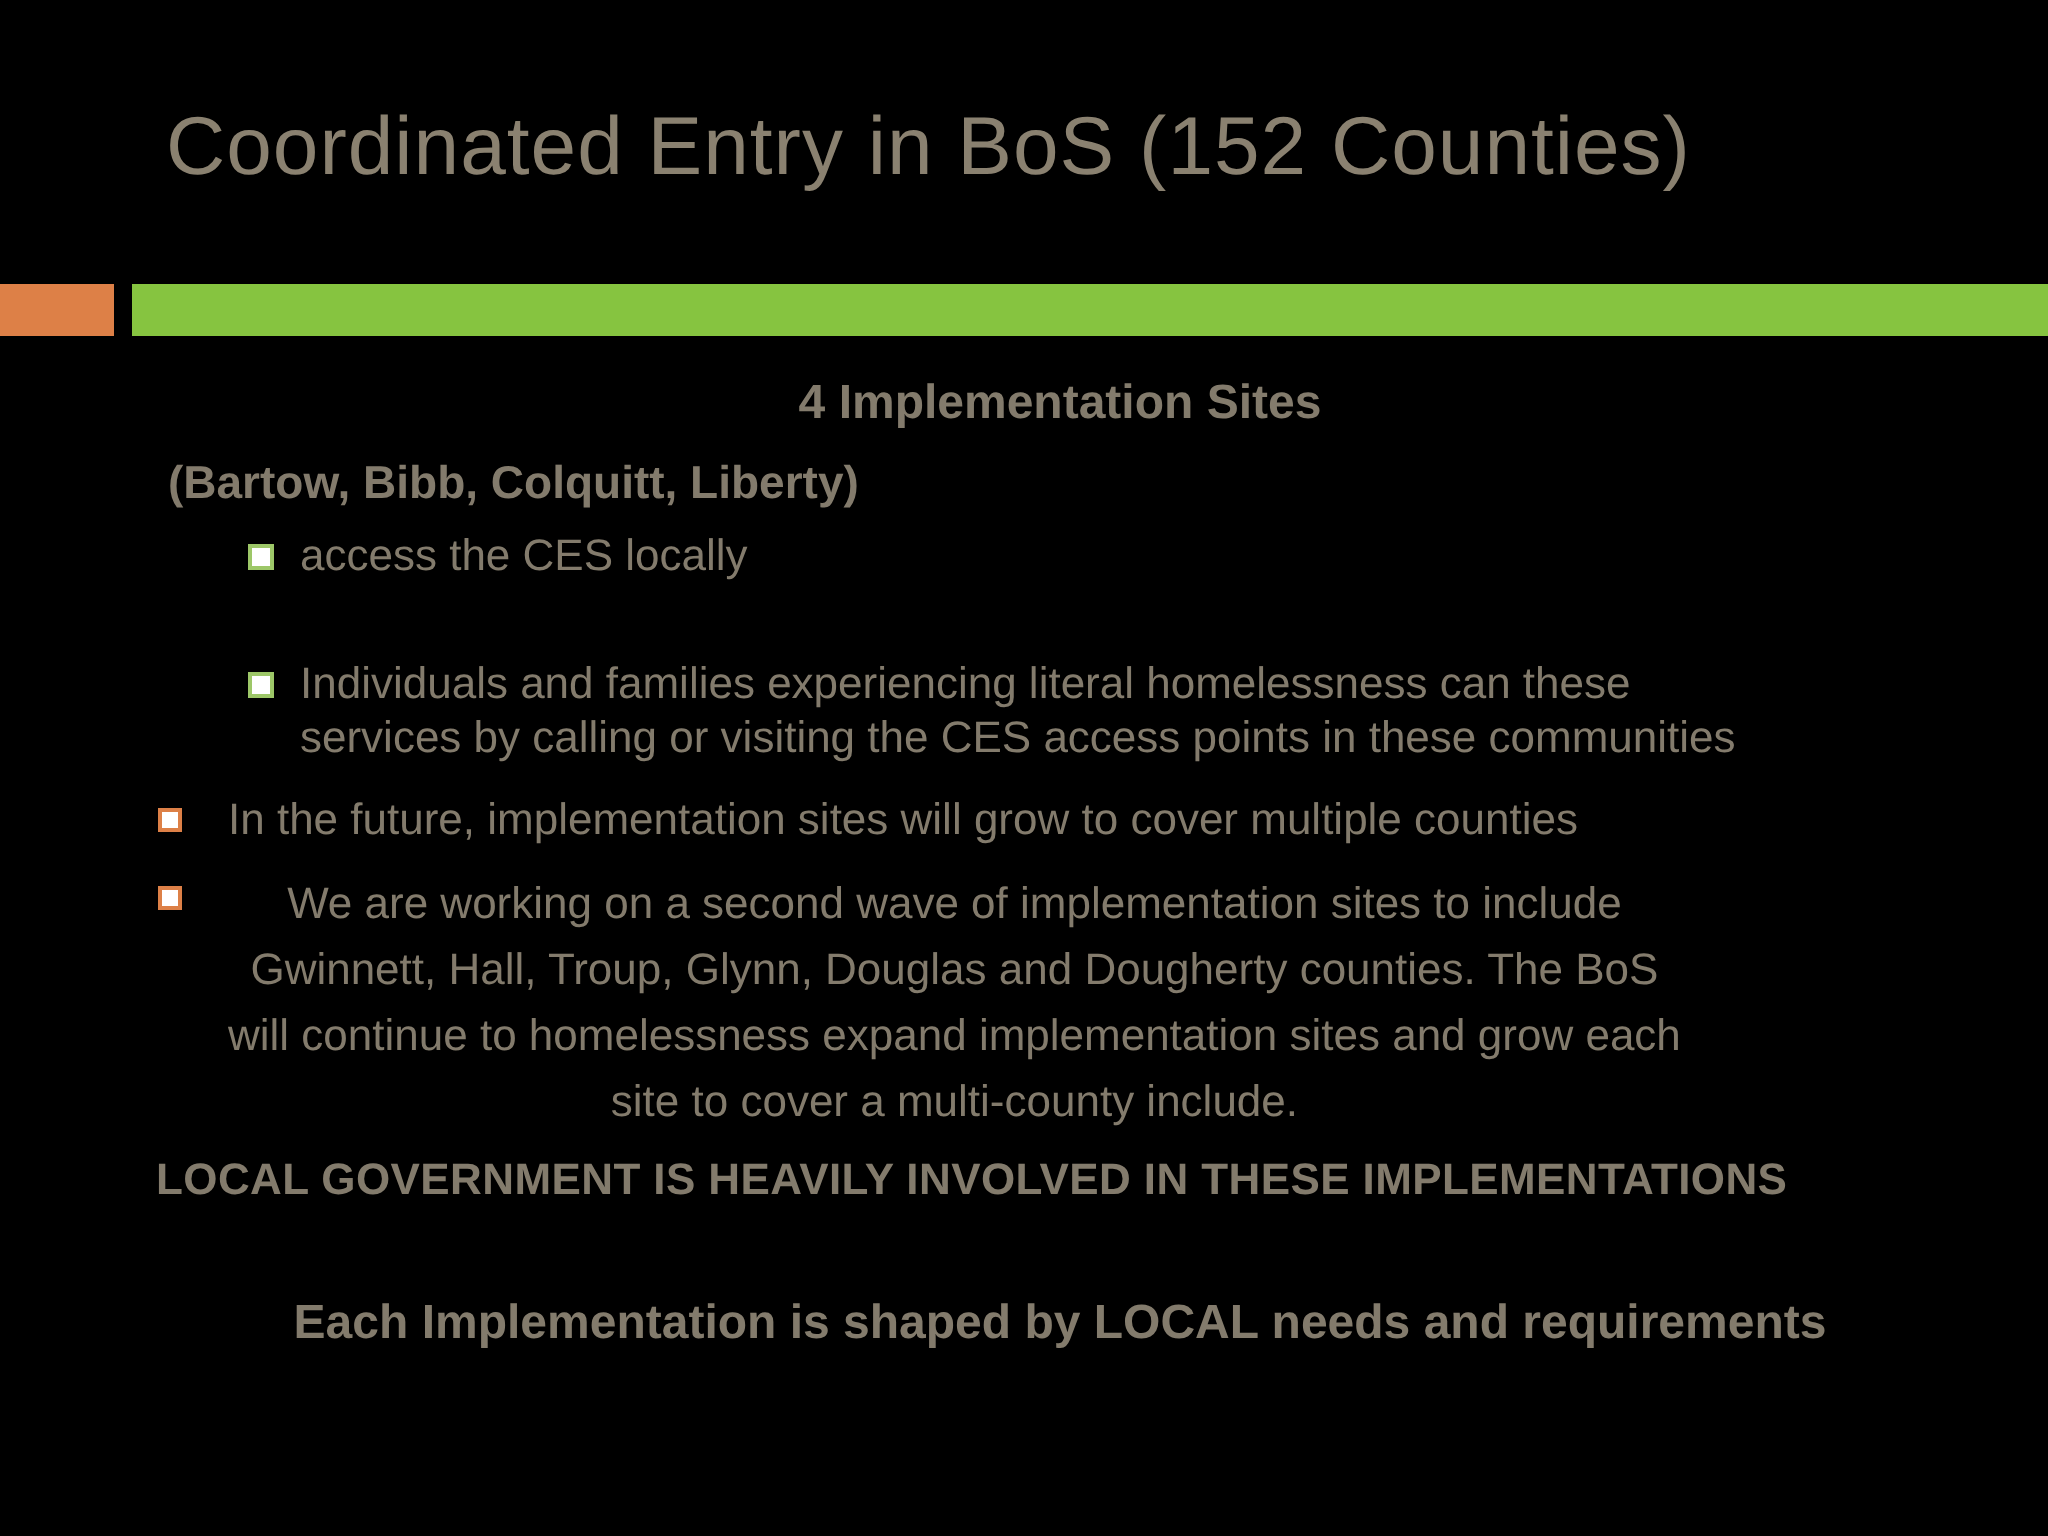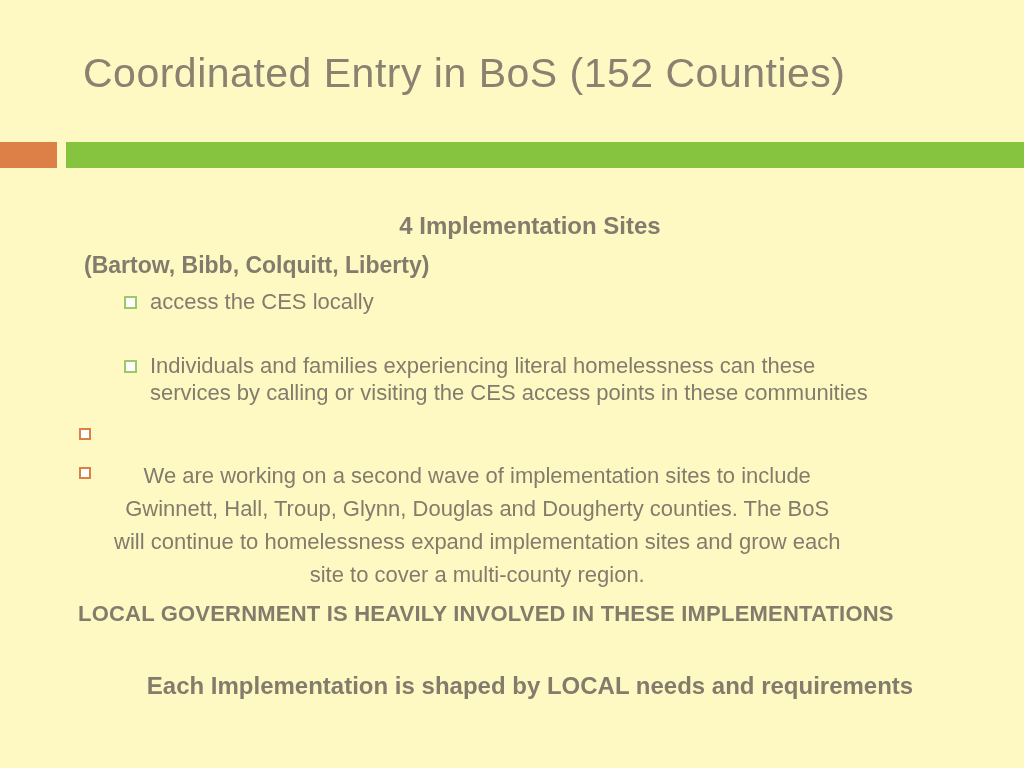--- a/index.html
+++ b/index.html
@@ -4,7 +4,7 @@
 <style>
   html, body { margin:0; padding:0; background:#ffffff; }
   .slide {
-    position:relative; width:1024px; height:768px; background:#fef9c3;
+    position:relative; width:1024px; height:768px; background:#000000;
     overflow:hidden; font-family:"Liberation Sans", sans-serif;
   }
   .title {

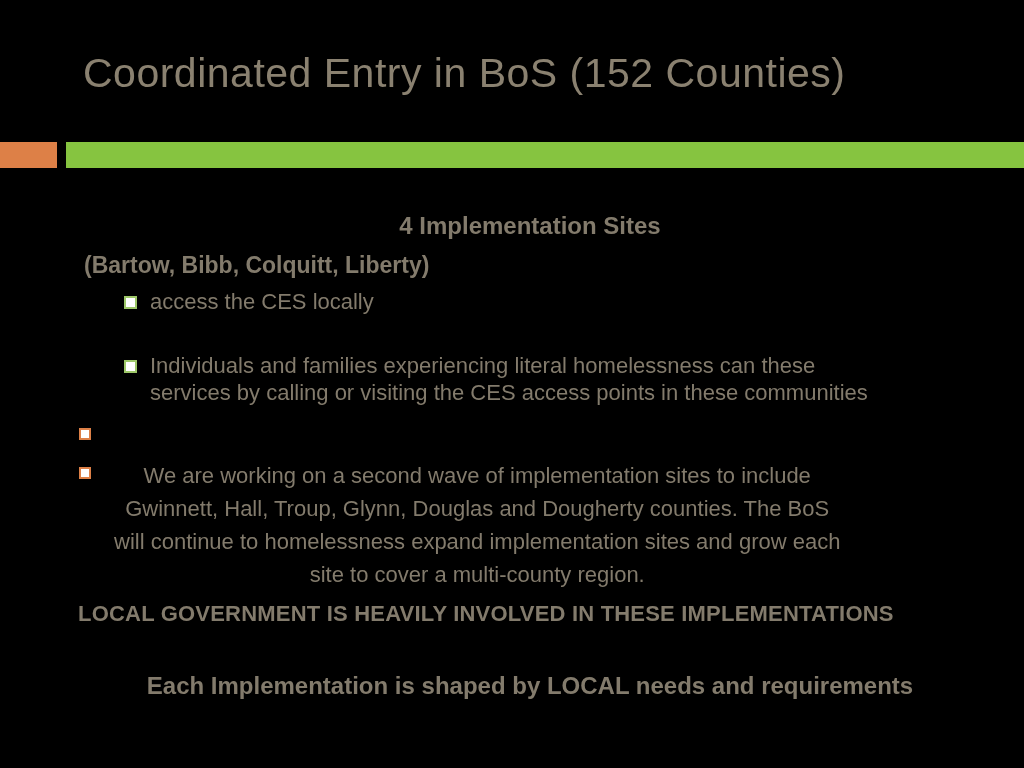--- a/index.html
+++ b/index.html
@@ -20,7 +20,7 @@
     position:absolute; left:66px; right:0; top:142px; height:26px;
     background:var(--accent_green,#86C440);
   }
-  .block { position:absolute; left:0; width:1024px; color:var(--text_body,#837B6C);margin-top:24px; }
+  .block { position:absolute; left:0; width:1024px; color:var(--text_body,#837B6C); }
   .heading {
     top:188px; left:80px; width:900px; text-align:center;
     font-size:24px; font-weight:700; line-height:28px;

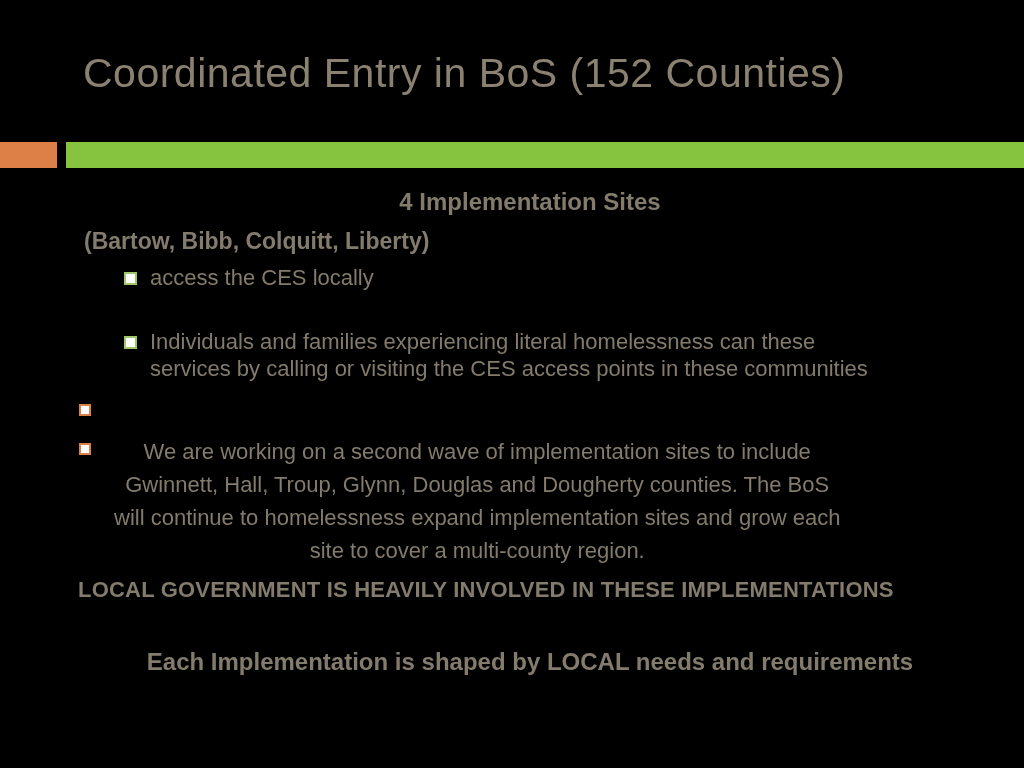--- a/index.html
+++ b/index.html
@@ -84,6 +84,9 @@
 
   <div class="block bullet l1 b3">
     <span class="sq"></span>
+    <div class="btext">
+      <div class="line">In the future, implementation sites will grow to cover multiple counties</div>
+    </div>
   </div>
 
   <div class="block bullet l1 b4">

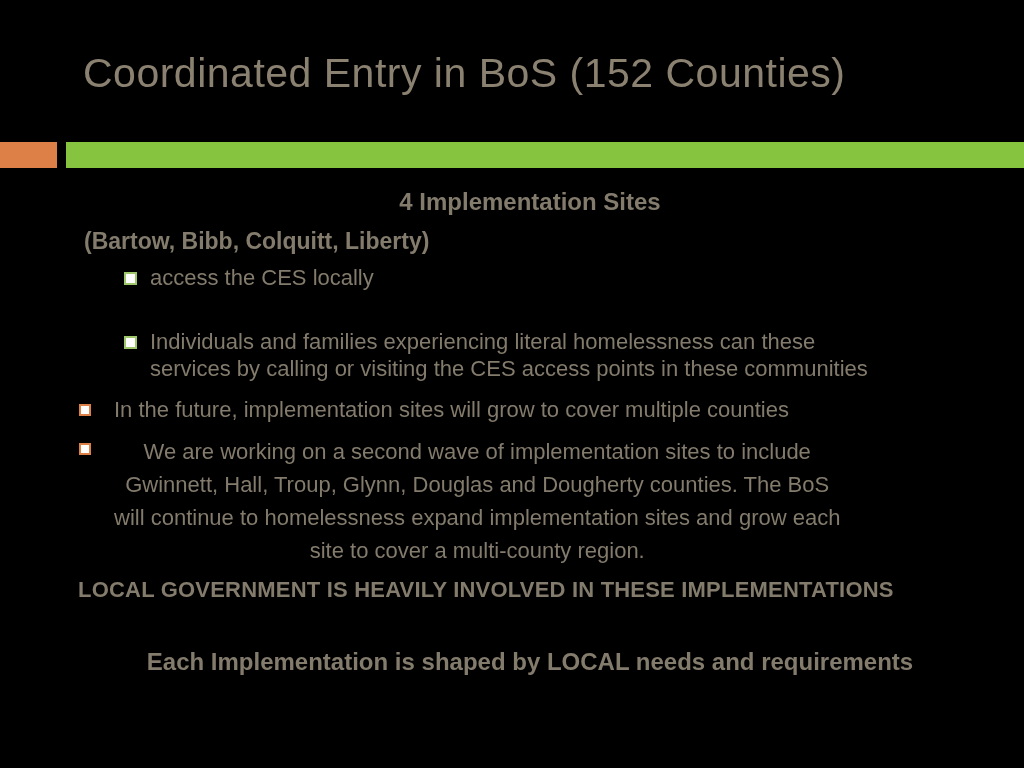--- a/index.html
+++ b/index.html
@@ -95,7 +95,7 @@
       <div class="line">We are working on a second wave of implementation sites to include</div>
       <div class="line"><span class="bold-inline">Gwinnett, Hall, Troup, Glynn, Douglas and Dougherty</span><span> counties. The BoS</span></div>
       <div class="line">will continue to homelessness expand implementation sites and grow each</div>
-      <div class="line">site to cover a multi-county region.</div>
+      <div class="line">site to cover a multi-county include.</div>
     </div>
   </div>
 

